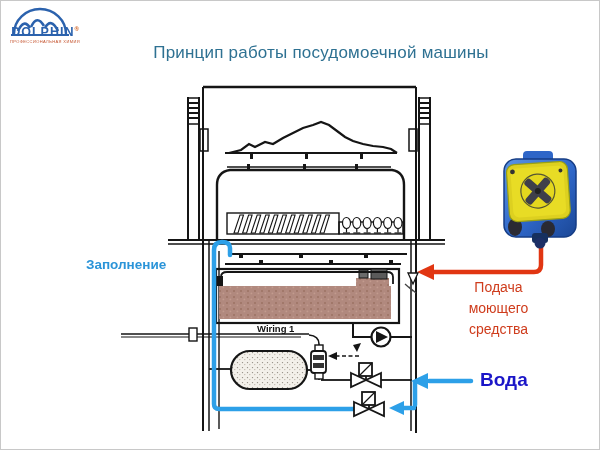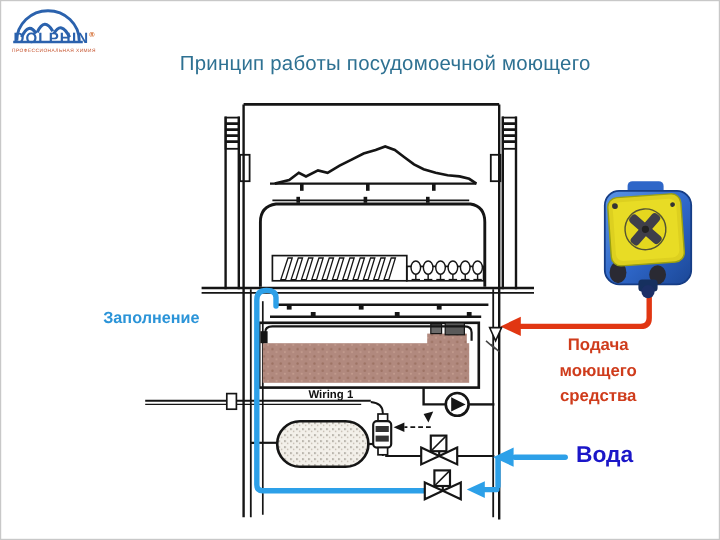--- a/index.html
+++ b/index.html
@@ -249,7 +249,7 @@
   <div class="abs logo-brand"><span>DOLPHIN</span><span class="logo-reg">®</span></div>
   <div class="abs logo-tag">ПРОФЕССИОНАЛЬНАЯ ХИМИЯ</div>
 
-  <div class="abs title">Принцип работы посудомоечной моющего</div>
+  <div class="abs title">Принцип работы посудомоечной машины</div>
 
   <div class="abs lbl-fill">Заполнение</div>
   <div class="abs lbl-deterg">Подача моющего средства</div>

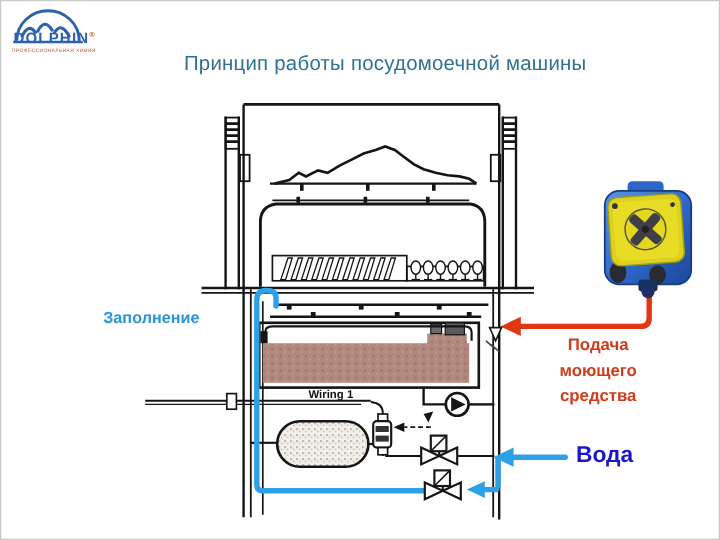--- a/index.html
+++ b/index.html
@@ -10,7 +10,7 @@
          letter-spacing:.2px;color:#2e7192;}
   .lbl-fill{left:85px;top:256px;font-size:13.5px;font-weight:bold;color:#2b94d8;}
   .lbl-deterg{left:445px;top:276px;width:105px;text-align:center;font-size:14px;line-height:21px;
-              font-weight:bold;color:#cf3c1c;}
+              font-weight:normal;color:#cf3c1c;}
   .lbl-water{left:479px;top:368px;font-size:19px;font-weight:bold;color:#1b16c8;}
   .logo-brand{left:9px;top:24px;width:70px;text-align:center;font-size:12.5px;font-weight:800;
               letter-spacing:1px;color:#2b62ad;}

